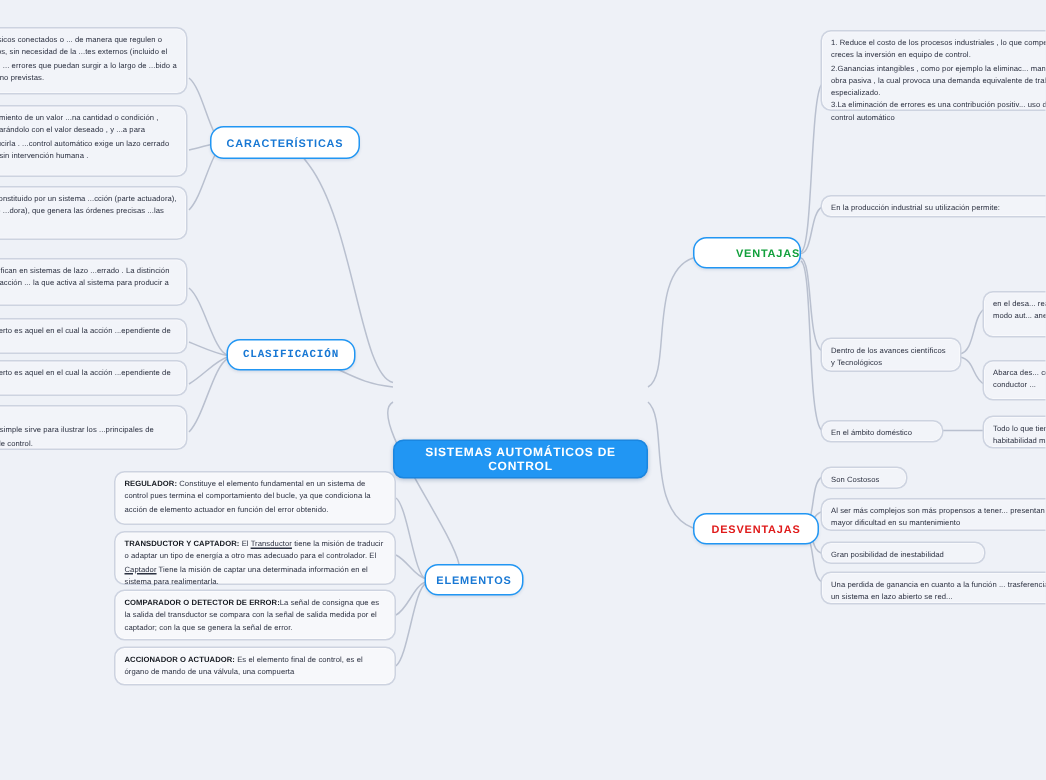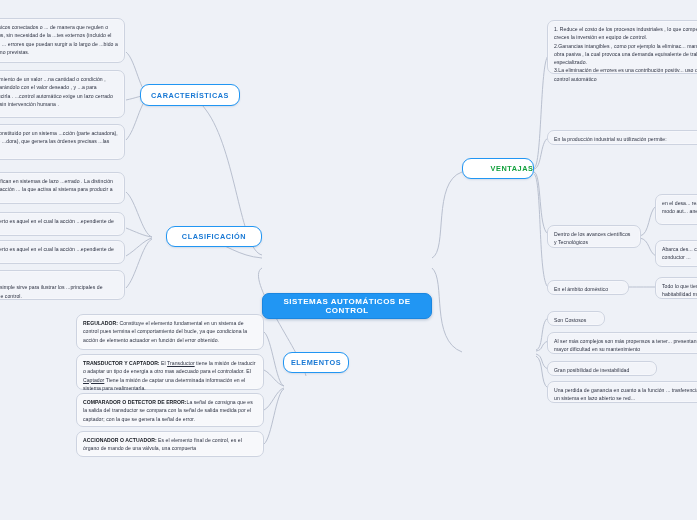--- a/index.html
+++ b/index.html
@@ -111,7 +111,7 @@
 
   <div class="node cap" style="left:140px;top:84px;width:100px;height:22px;">CARACTERÍSTICAS</div>
 
-  <div class="node cap" style="left:166px;top:226px;width:96px;height:21px;">CLASIFICACIÓN</div>
+  <div class="node cap" style="left:151px;top:226px;width:86px;height:21px;font-family:Liberation Mono, monospace;">CLASIFICACIÓN</div>
 
   <div class="node cap" style="left:283px;top:352px;width:66px;height:21px;">ELEMENTOS</div>
 

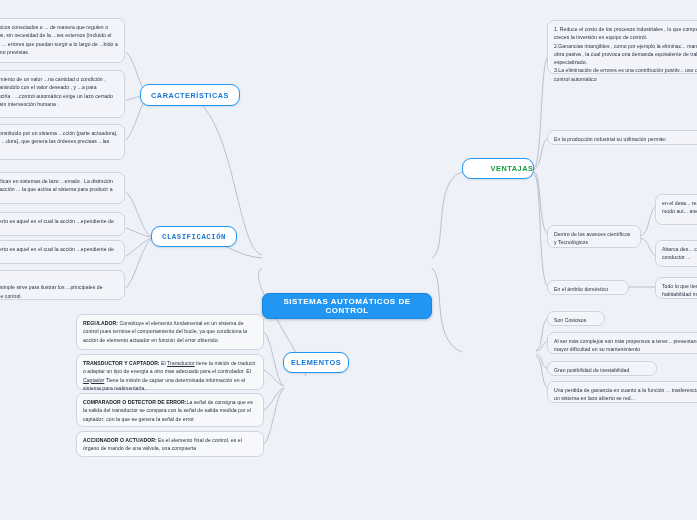--- a/index.html
+++ b/index.html
@@ -117,6 +117,7 @@
 
   <div class="node cap green" style="left:462px;top:158px;width:72px;height:21px;padding-left:28px;">VENTAJAS</div>
 
+  <div class="node cap red" style="left:462px;top:342px;width:84px;height:21px;">DESVENTAJAS</div>
 
   <div class="node leaf" style="left:-43px;top:18px;width:168px;height:45px;">...mponentes físicos conectados o ... de manera que regulen o dirijan su ...amos, sin necesidad de la ...tes externos (incluido el factor humano), ... errores que puedan surgir a lo largo de ...bido a perturbaciones no previstas.</div>
 

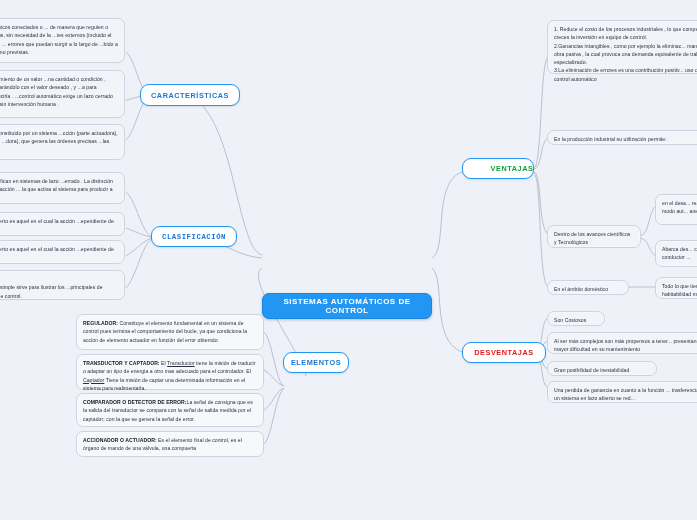--- a/index.html
+++ b/index.html
@@ -113,7 +113,7 @@
 
   <div class="node cap" style="left:151px;top:226px;width:86px;height:21px;font-family:Liberation Mono, monospace;">CLASIFICACIÓN</div>
 
-  <div class="node cap" style="left:283px;top:352px;width:66px;height:21px;">ELEMENTOS</div>
+  <div class="node cap" style="left:283px;top:376px;width:66px;height:21px;">ELEMENTOS</div>
 
   <div class="node cap green" style="left:462px;top:158px;width:72px;height:21px;padding-left:28px;">VENTAJAS</div>
 

